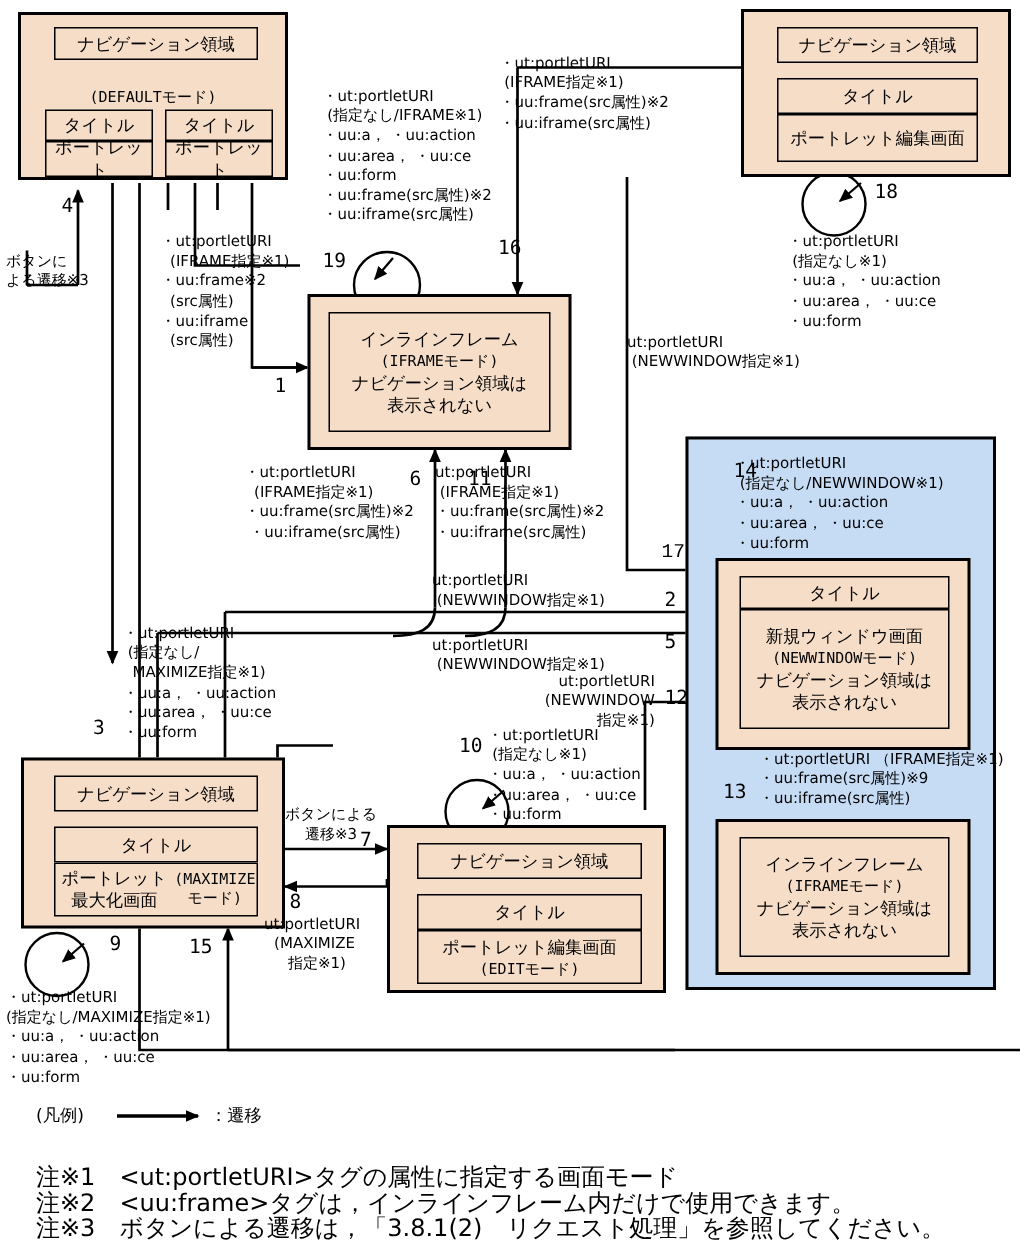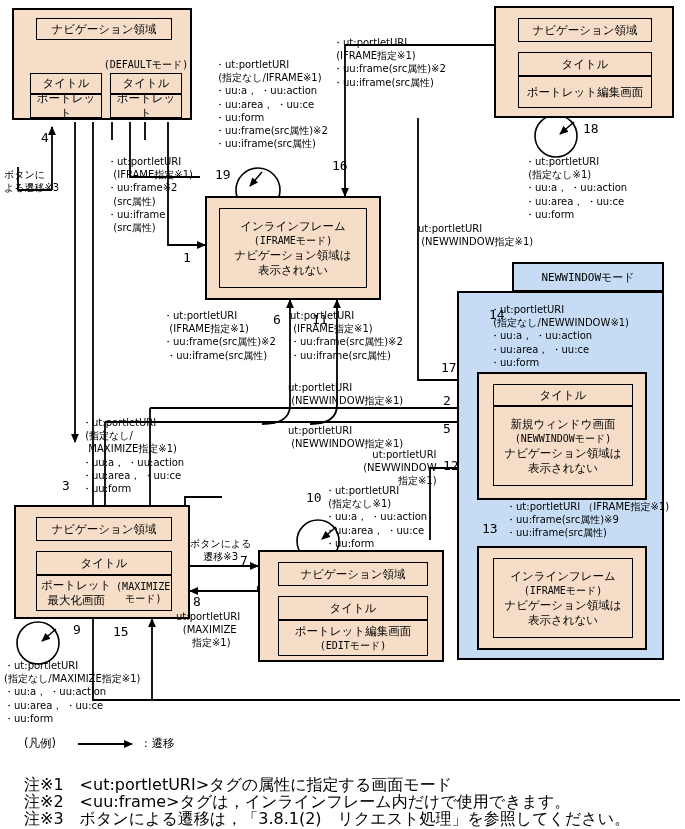--- a/index.html
+++ b/index.html
@@ -113,7 +113,7 @@
 
   <div class="box" style="left:12px;top:8px;width:180px;height:112px;">
     <div class="inner ja title-ja" style="left:22px;top:8px;width:136px;height:22px;">ナビゲーション領域</div>
-    <div class="plain mono" style="left:0;top:48px;width:176px;margin-left:44px;">(DEFAULTモード)</div>
+    <div class="plain mono" style="left:0;top:48px;width:176px;">(DEFAULTモード)</div>
 
     <div class="inner ja title-ja" style="left:16px;top:63px;width:72px;height:21px;">タイトル</div>
     <div class="inner ja title-ja" style="left:16px;top:84px;width:72px;height:24px;">ポートレット</div>

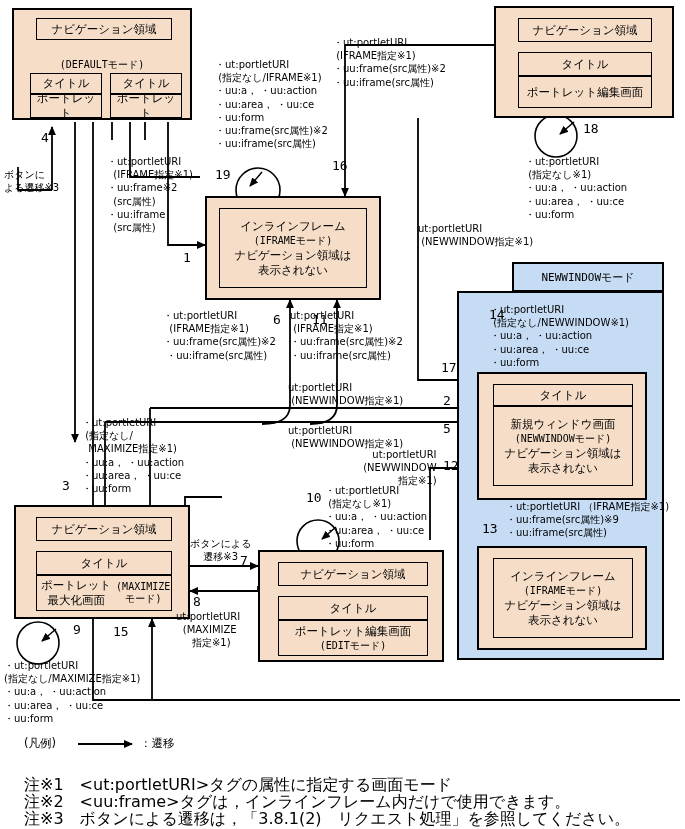--- a/index.html
+++ b/index.html
@@ -137,7 +137,6 @@
     </div>
   </div>
 
-  <div class="bluetab mode-l" style="left:512px;top:262px;width:152px;height:30px;">NEWWINDOWモード</div>
   <div class="bluebox" style="left:457px;top:291px;width:207px;height:369px;"></div>
 
   <div class="box" style="left:477px;top:372px;width:170px;height:128px;">

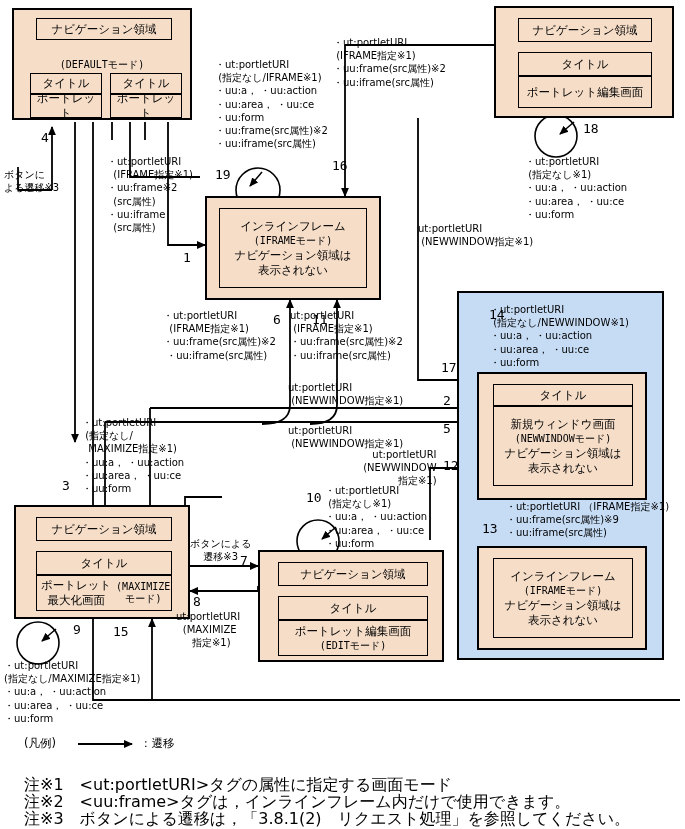--- a/index.html
+++ b/index.html
@@ -270,7 +270,7 @@
   <div class="t num" style="left:332px;top:158px;">16</div>
   <div class="t num" style="left:183px;top:250px;">1</div>
   <div class="t num" style="left:583px;top:121px;">18</div>
-  <div class="t num" style="left:441px;top:360px;">17</div>
+  <div class="t num" style="left:441px;top:360px;font-family:Liberation Mono, monospace;">17</div>
   <div class="t num" style="left:273px;top:312px;">6</div>
   <div class="t num" style="left:312px;top:312px;">11</div>
   <div class="t num" style="left:443px;top:393px;">2</div>

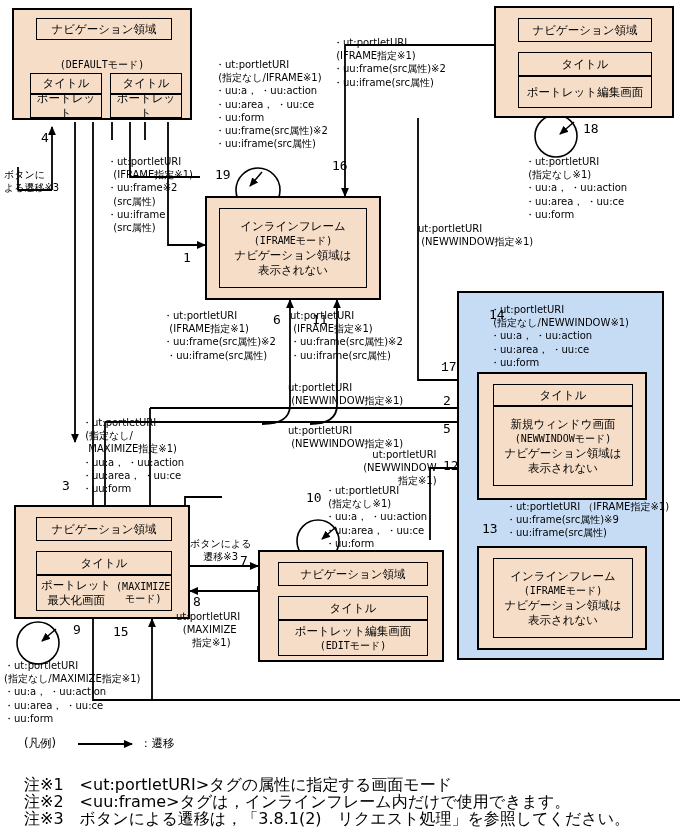--- a/index.html
+++ b/index.html
@@ -283,7 +283,7 @@
   <div class="t num" style="left:240px;top:553px;">7</div>
   <div class="t num" style="left:193px;top:594px;">8</div>
   <div class="t num" style="left:73px;top:622px;">9</div>
-  <div class="t num" style="left:113px;top:624px;">15</div>
+  <div class="t num" style="left:126px;top:624px;">15</div>
 
   <div class="legend" style="left:24px;top:736px;">(凡例)</div>
   <div class="legend" style="left:140px;top:736px;">：遷移</div>

